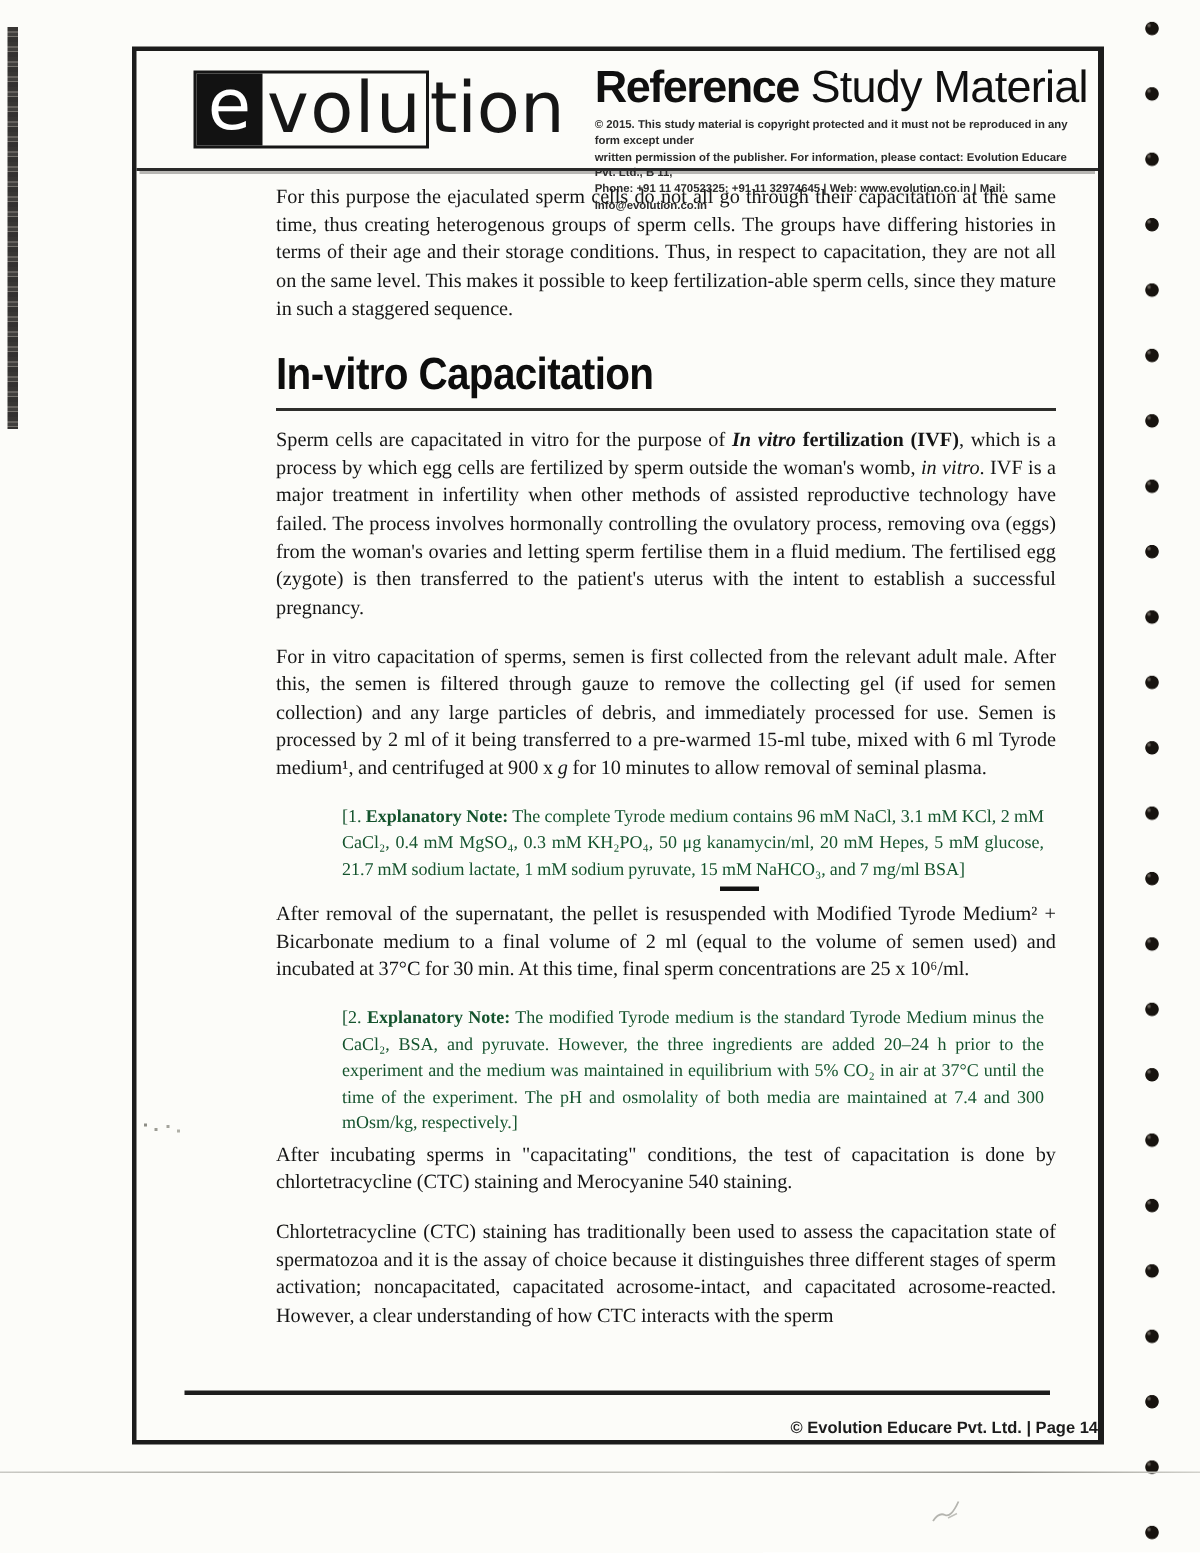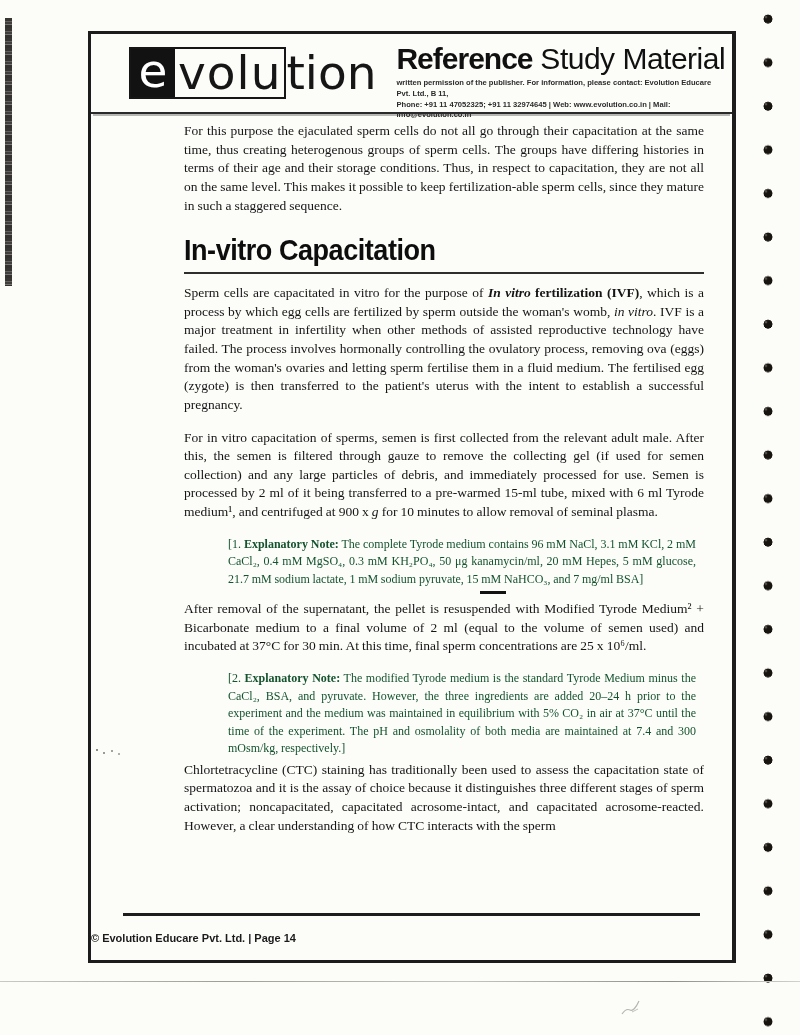--- a/index.html
+++ b/index.html
@@ -112,6 +112,7 @@
       <div class="title-block">
         <div class="title"><span class="title-bold">Reference</span><span class="title-light"> Study Material</span></div>
         <div class="copyright">
+          <div>© 2015. This study material is copyright protected and it must not be reproduced in any form except under</div>
           <div>written permission of the publisher. For information, please contact: Evolution Educare Pvt. Ltd., B 11,</div>
           <div>Phone: +91 11 47052325; +91 11 32974645 | Web: www.evolution.co.in | Mail: info@evolution.co.in</div>
         </div>

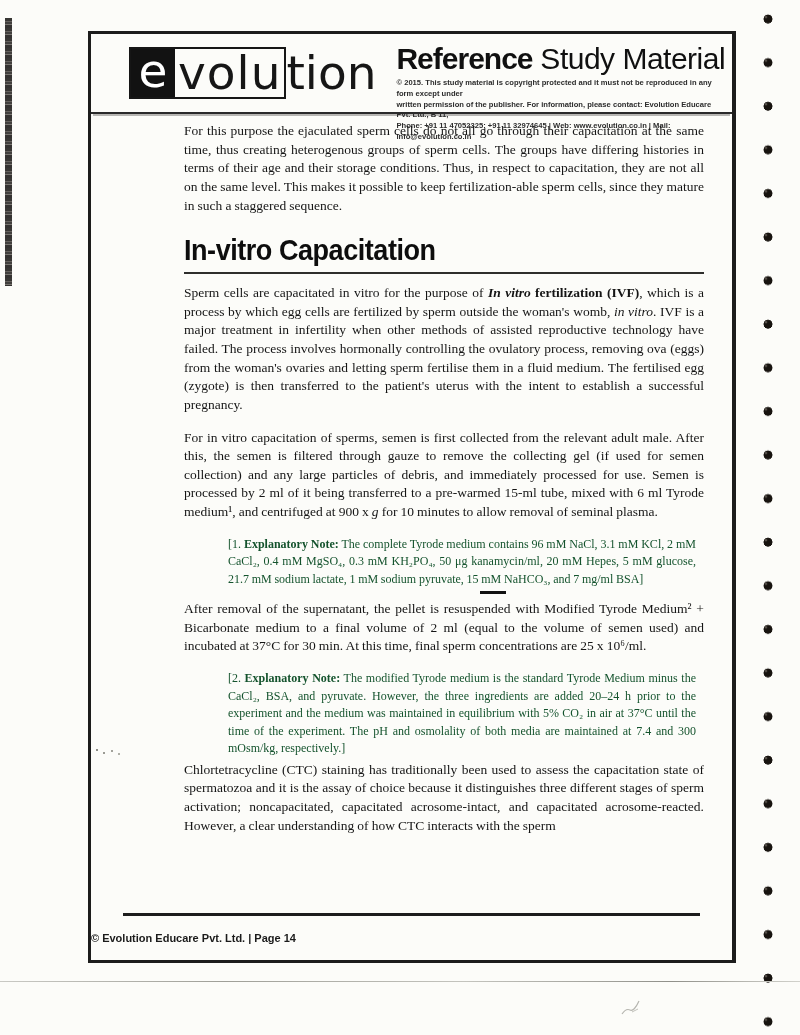--- a/index.html
+++ b/index.html
@@ -138,6 +138,7 @@
 
       <p class="note"><span>[2. </span><span class="nlabel">Explanatory Note:</span><span> The modified Tyrode medium is the standard Tyrode Medium minus the CaCl₂, BSA, and pyruvate. However, the three ingredients are added 20–24 h prior to the experiment and the medium was maintained in equilibrium with 5% CO₂ in air at 37°C until the time of the experiment. The pH and osmolality of both media are maintained at 7.4 and 300 mOsm/kg, respectively.]</span></p>
 
+      <p class="para">After incubating sperms in "capacitating" conditions, the test of capacitation is done by chlortetracycline (CTC) staining and Merocyanine 540 staining.</p>
 
       <p class="para">Chlortetracycline (CTC) staining has traditionally been used to assess the capacitation state of spermatozoa and it is the assay of choice because it distinguishes three different stages of sperm activation; noncapacitated, capacitated acrosome-intact, and capacitated acrosome-reacted. However, a clear understanding of how CTC interacts with the sperm</p>
 

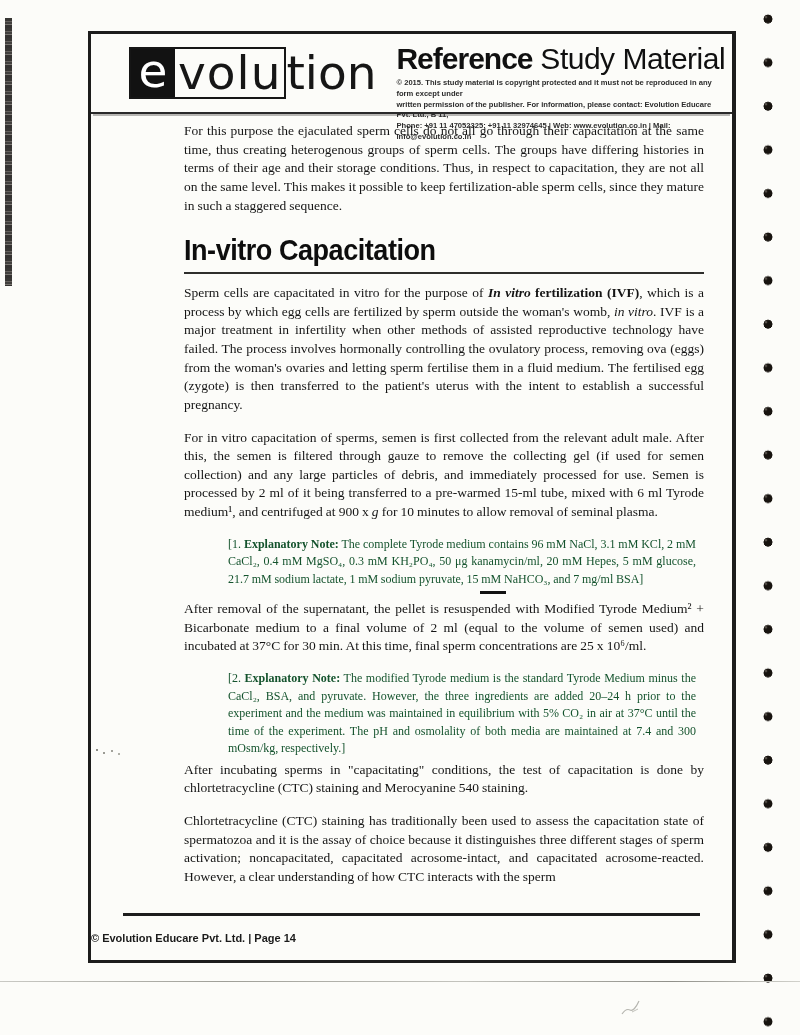--- a/index.html
+++ b/index.html
@@ -87,8 +87,8 @@
   .footer{position:absolute;left:0;right:0;bottom:0;}
   .footer-rule{width:90%;margin:0 auto;border:none;border-top:3px solid #1d1d1d;}
   .footer-text{
-    text-align:left;font-family:"Liberation Sans",sans-serif;
-    font-size:11px;font-weight:bold;color:#1b1b1b;padding:4px 0 16px;margin-top:12px;
+    text-align:right;font-family:"Liberation Sans",sans-serif;
+    font-size:11px;font-weight:bold;color:#1b1b1b;padding:4px 0 2px;margin-top:12px;
   }
 </style>
 </head>

